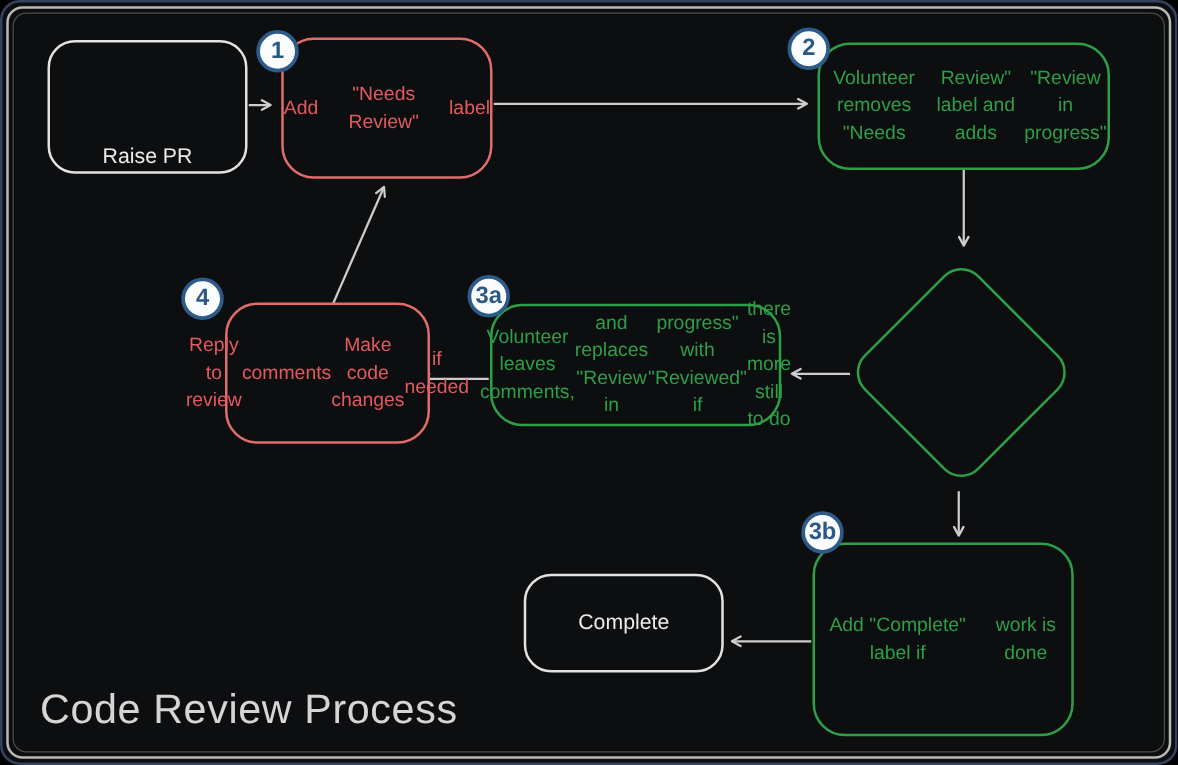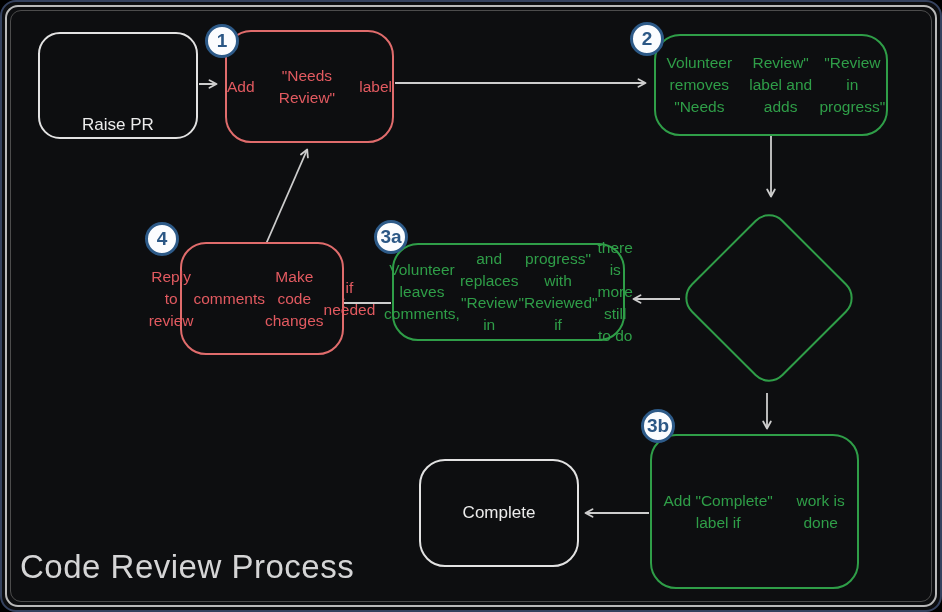--- a/index.html
+++ b/index.html
@@ -107,7 +107,7 @@
     <span class="ln">work is done</span>
   </div>
 
-  <div class="node n-neutral" style="left:417px;top:457px;width:160px;height:108px;border-radius:26px;">
+  <div class="node n-neutral" style="left:417px;top:457px;width:160px;height:79px;">
     <span class="ln">Complete</span>
   </div>
 

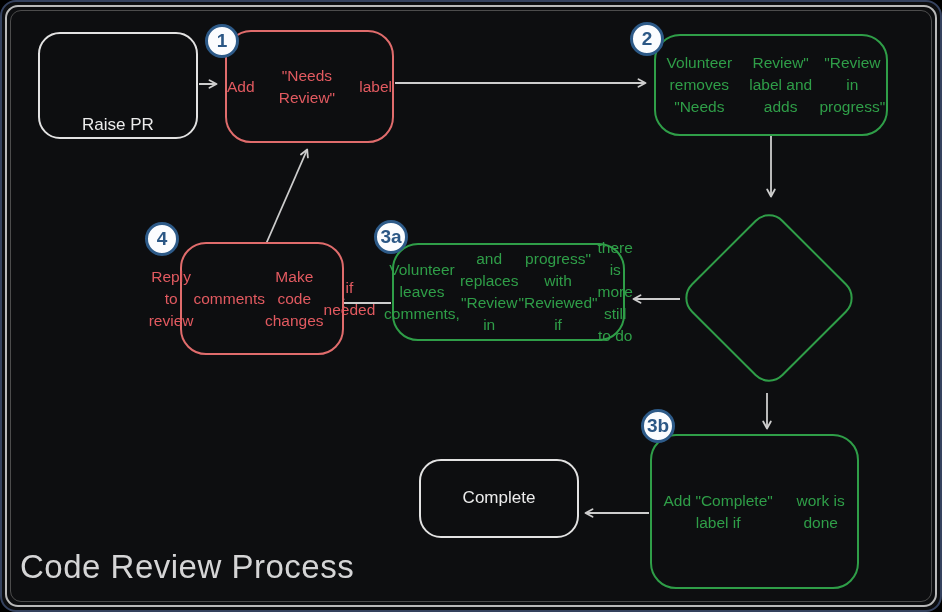--- a/index.html
+++ b/index.html
@@ -42,7 +42,7 @@
     justify-content:center;box-sizing:border-box;z-index:5;
   }
   .title{
-    position:absolute;left:18px;top:546px;font-size:33px;color:#d5d5d6;
+    position:absolute;left:30px;top:546px;font-size:33px;color:#d5d5d6;
     letter-spacing:0.5px;
   }
   svg.arrows{position:absolute;left:0;top:0;width:942px;height:612px;pointer-events:none;}

